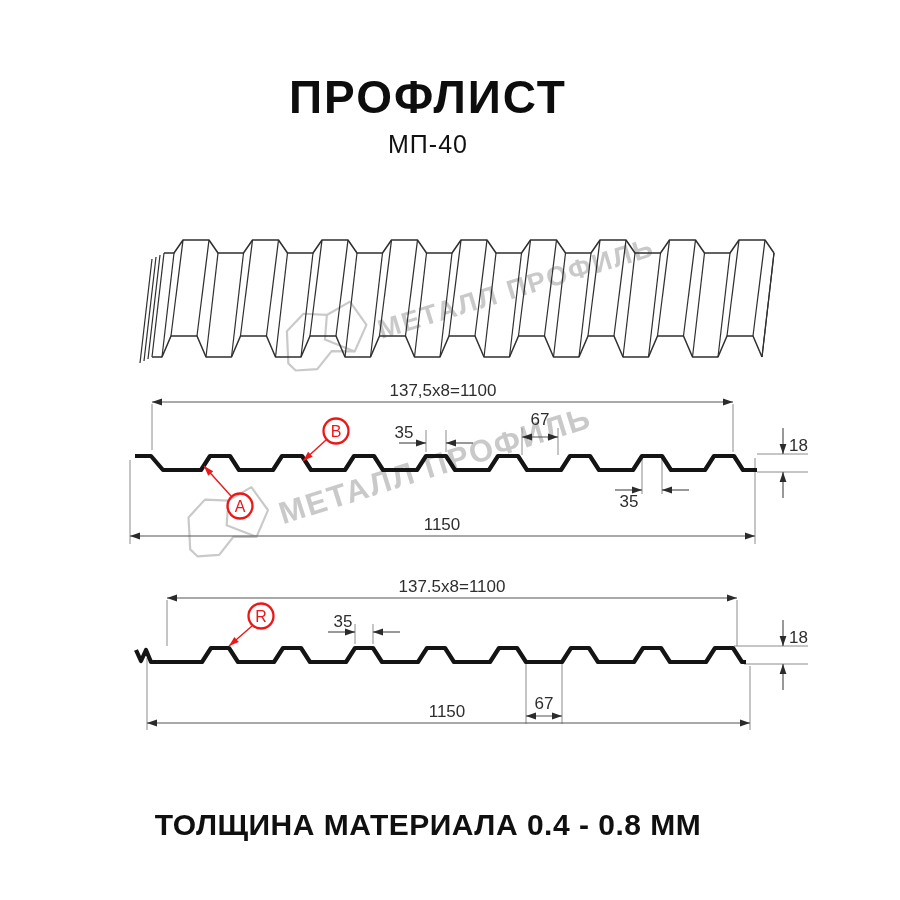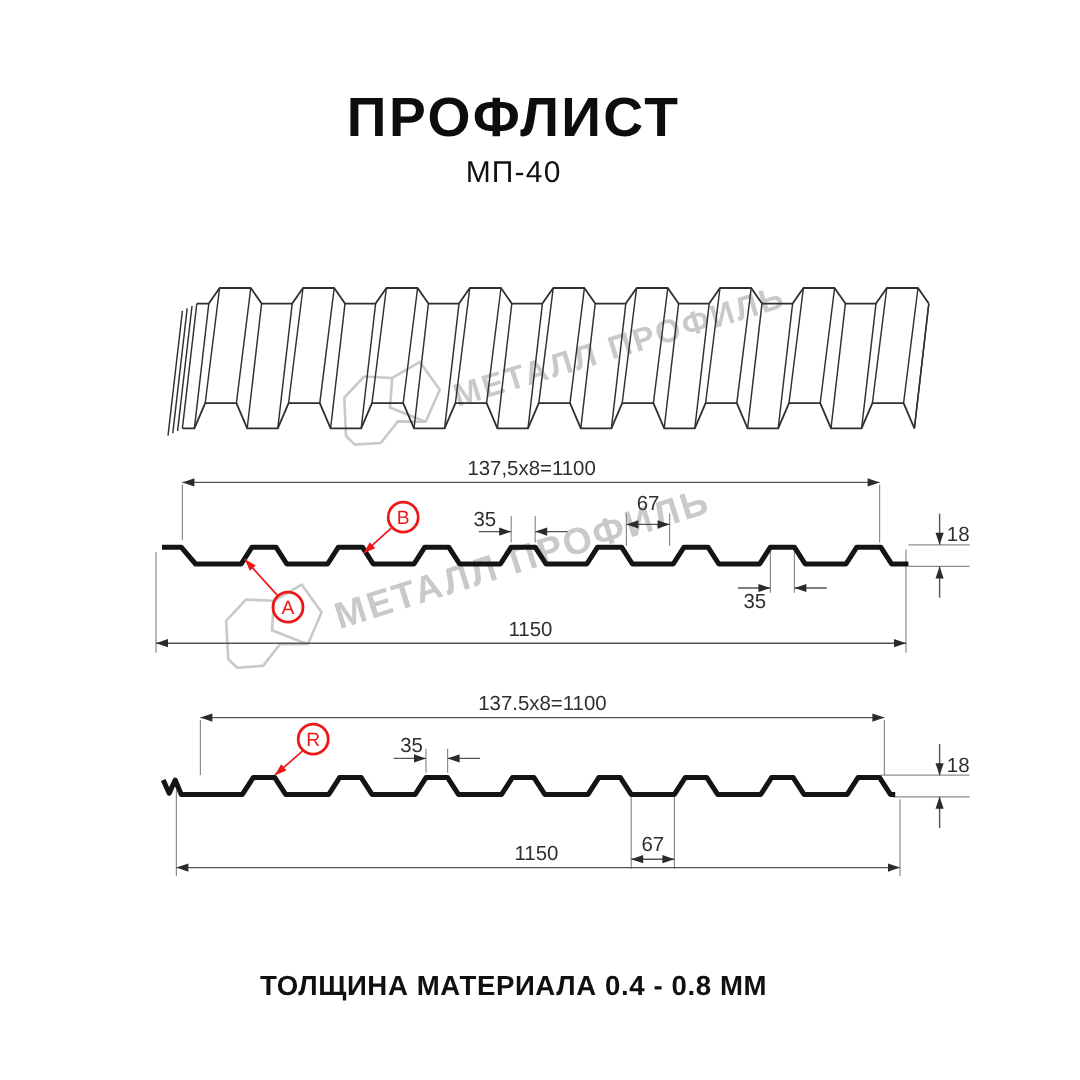--- a/index.html
+++ b/index.html
@@ -10,7 +10,7 @@
   .subtitle{position:absolute;top:132px;left:0;width:100%;text-align:center;
             font-size:25px;font-weight:normal;letter-spacing:1px;color:#111;line-height:1;}
   .footer{position:absolute;top:810px;left:0;width:100%;text-align:center;
-          font-size:23px;font-weight:bold;letter-spacing:.5px;color:#101010;line-height:1;}
+          font-size:30px;font-weight:bold;letter-spacing:.5px;color:#101010;line-height:1;}
   svg{position:absolute;top:0;left:0;font-family:"Liberation Sans",sans-serif;}
 </style>
 </head>

